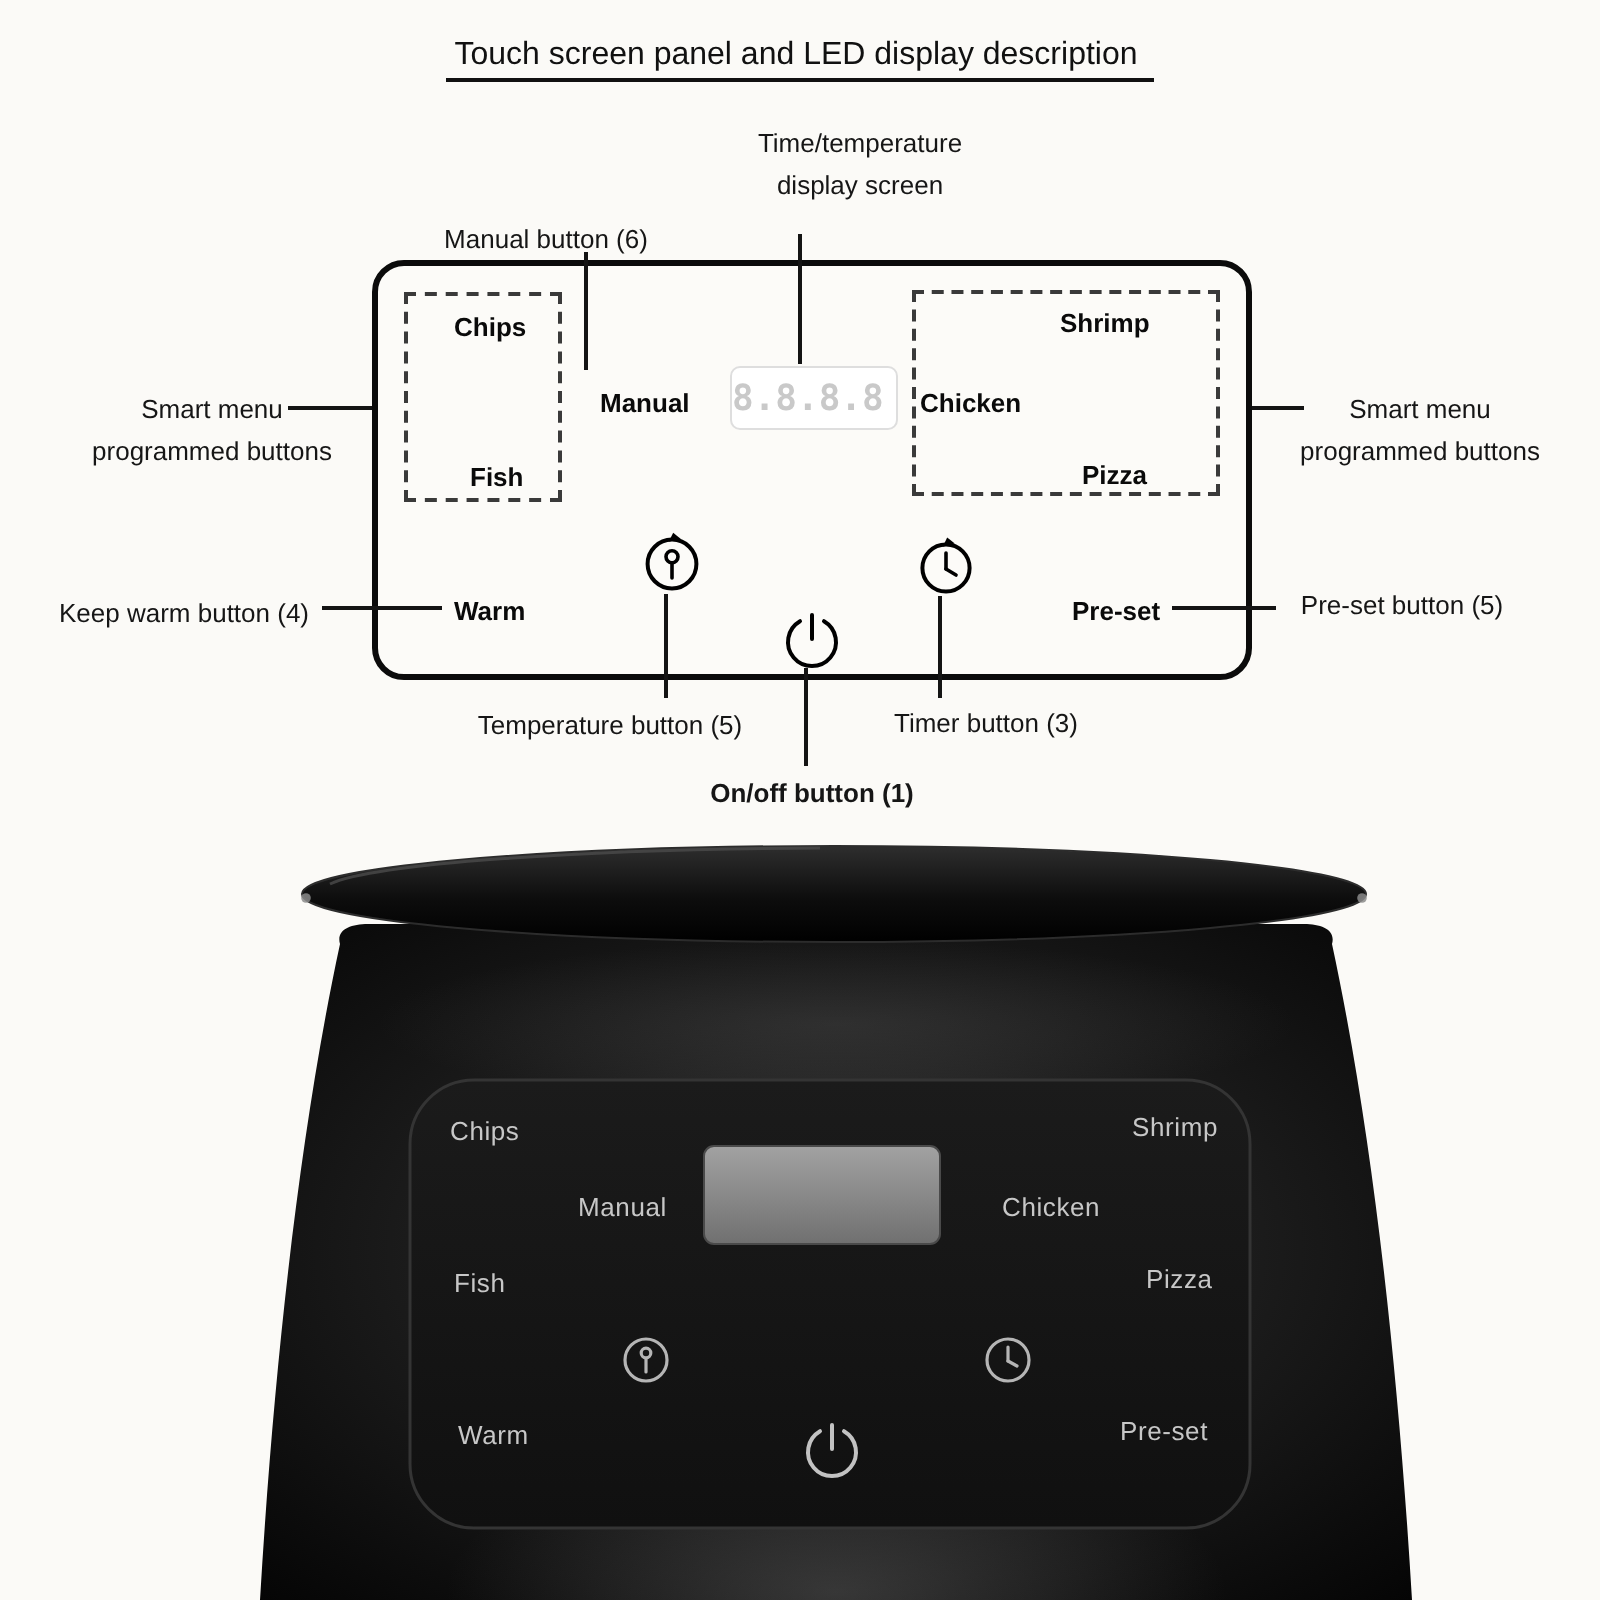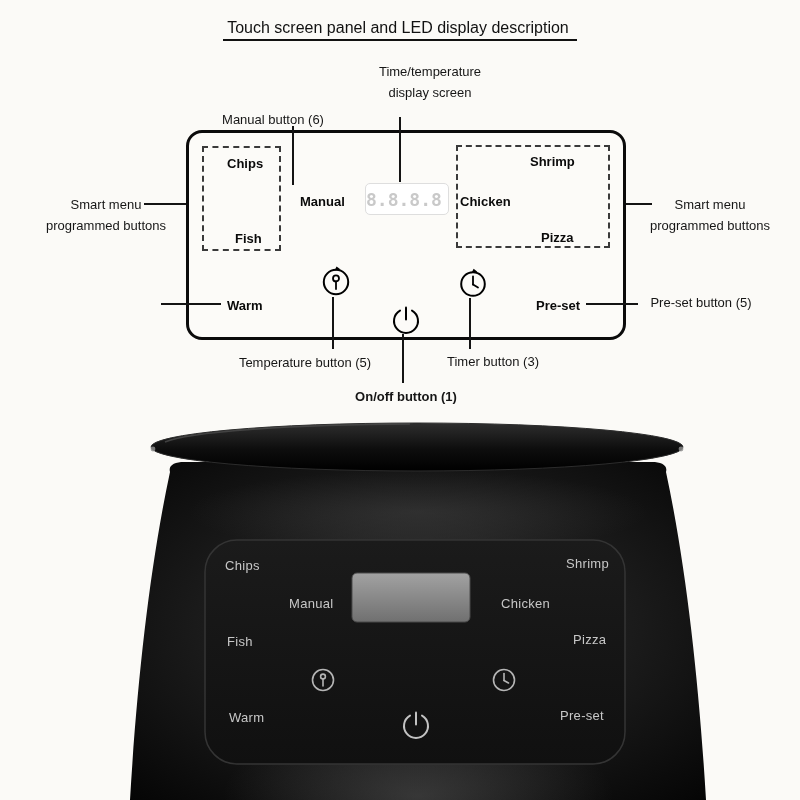--- a/index.html
+++ b/index.html
@@ -151,6 +151,7 @@
     <div>programmed buttons</div>
   </div>
 
+  <div class="callout co-warm">Keep warm button (4)</div>
   <div class="callout co-preset">Pre-set button (5)</div>
   <div class="callout co-temp">Temperature button (5)</div>
   <div class="callout co-timer">Timer button (3)</div>

